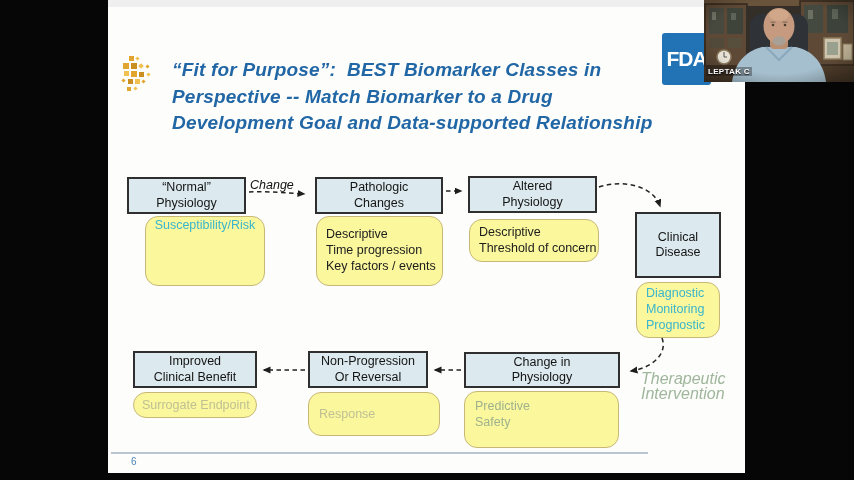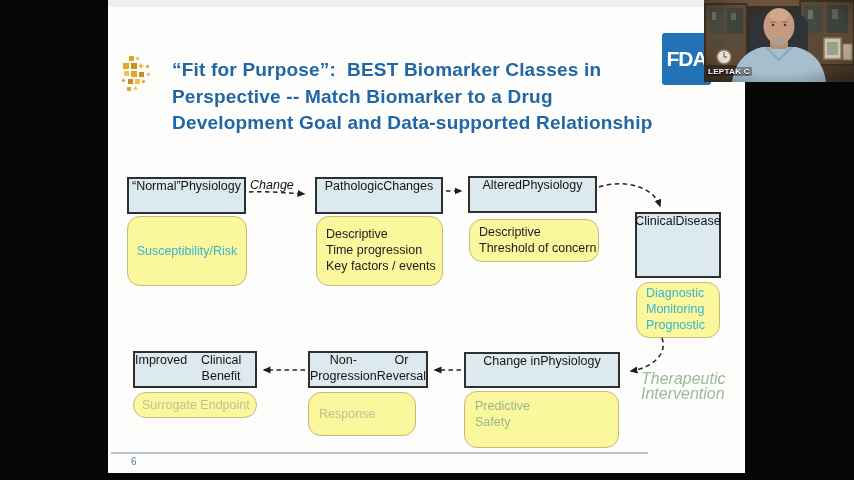--- a/index.html
+++ b/index.html
@@ -11,7 +11,7 @@
   .top-strip{left:108px;top:0;width:637px;height:7px;background:#efefef;}
 
   .slide-title{left:172px;top:57px;width:545px;font-weight:bold;font-size:19px;
-               line-height:26.5px;color:var(--title-blue);letter-spacing:.2px;}
+               line-height:26.5px;color:var(--title-blue);letter-spacing:.2px;font-style:italic;}
   .title-line{white-space:pre;}
 
   .fda-logo{left:662px;top:33px;width:49px;height:52px;background:var(--fda-blue);

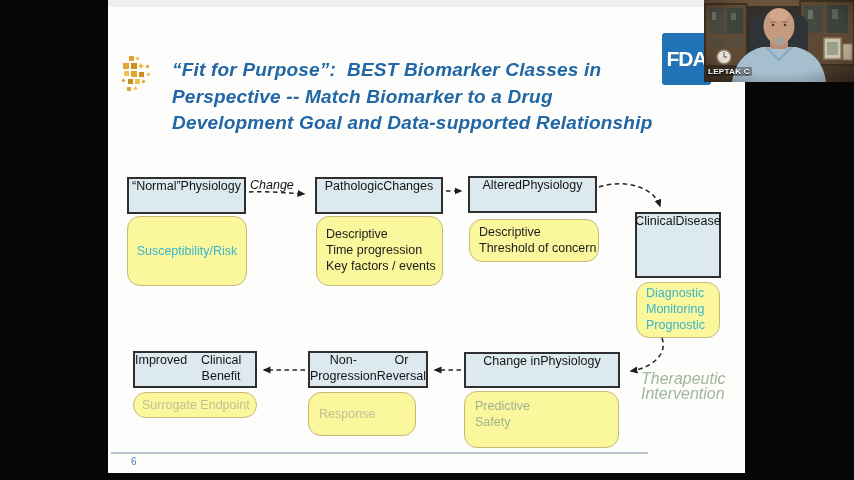--- a/index.html
+++ b/index.html
@@ -19,7 +19,7 @@
             color:#fff;font-weight:bold;font-size:21px;letter-spacing:-1px;}
 
   .bbox{background:var(--box-fill);border:2px solid var(--box-border);box-sizing:border-box;
-        display:flex;flex-direction:row;justify-content:center;text-align:center;
+        display:flex;flex-direction:column;justify-content:center;text-align:center;
         font-size:12.5px;line-height:15.5px;color:#141414;}
   .ybox{background:var(--note-fill);border:1.6px solid var(--note-border);border-radius:13px;
         box-sizing:border-box;font-size:12.5px;line-height:16px;color:#1c1c1c;}

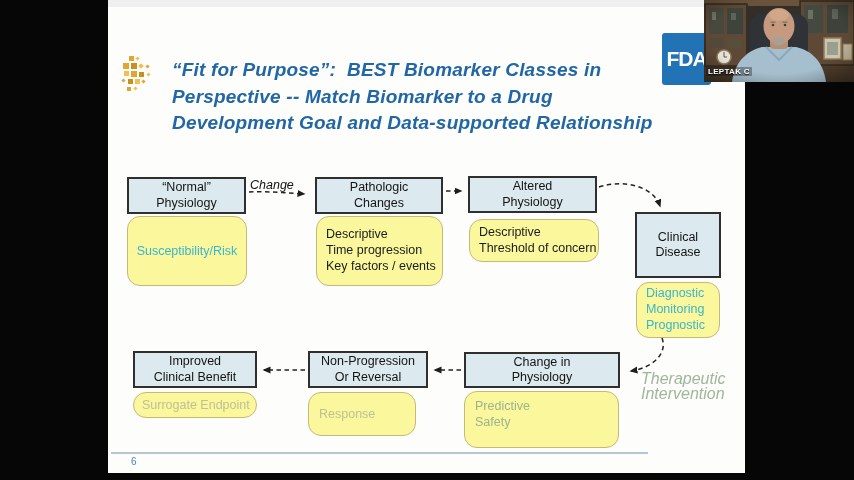--- a/index.html
+++ b/index.html
@@ -24,7 +24,7 @@
   .ybox{background:var(--note-fill);border:1.6px solid var(--note-border);border-radius:13px;
         box-sizing:border-box;font-size:12.5px;line-height:16px;color:#1c1c1c;}
   .bl{display:block;}
-  .center-note{display:flex;align-items:center;justify-content:center;text-align:center;}
+  .center-note{display:flex;justify-content:center;text-align:center;margin-left:18px;}
   .cyan{color:var(--cyan-text);}
   .tan{color:var(--muted-tan);}
   .grn{color:var(--muted-green);}

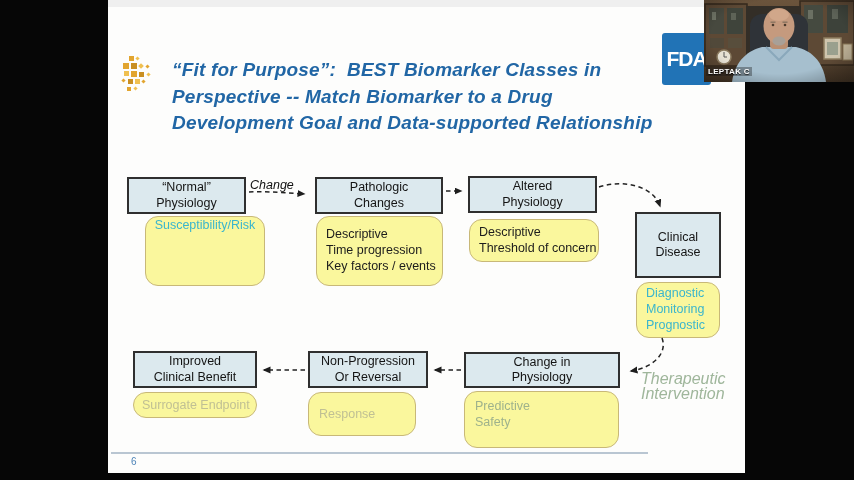--- a/index.html
+++ b/index.html
@@ -135,7 +135,7 @@
   <div class="abs ybox tan z3" style="left:133px;top:392px;width:124px;height:26px;padding:4px 0 0 8px;">
     <span class="bl">Surrogate Endpoint</span>
   </div>
-  <div class="abs ybox tan z3" style="left:308px;top:392px;width:108px;height:44px;padding:13px 0 0 10px;">
+  <div class="abs ybox tan z3" style="left:308px;top:392px;width:132px;height:44px;padding:13px 0 0 10px;">
     <span class="bl">Response</span>
   </div>
   <div class="abs ybox grn z3" style="left:464px;top:391px;width:155px;height:57px;padding:6px 0 0 10px;">

